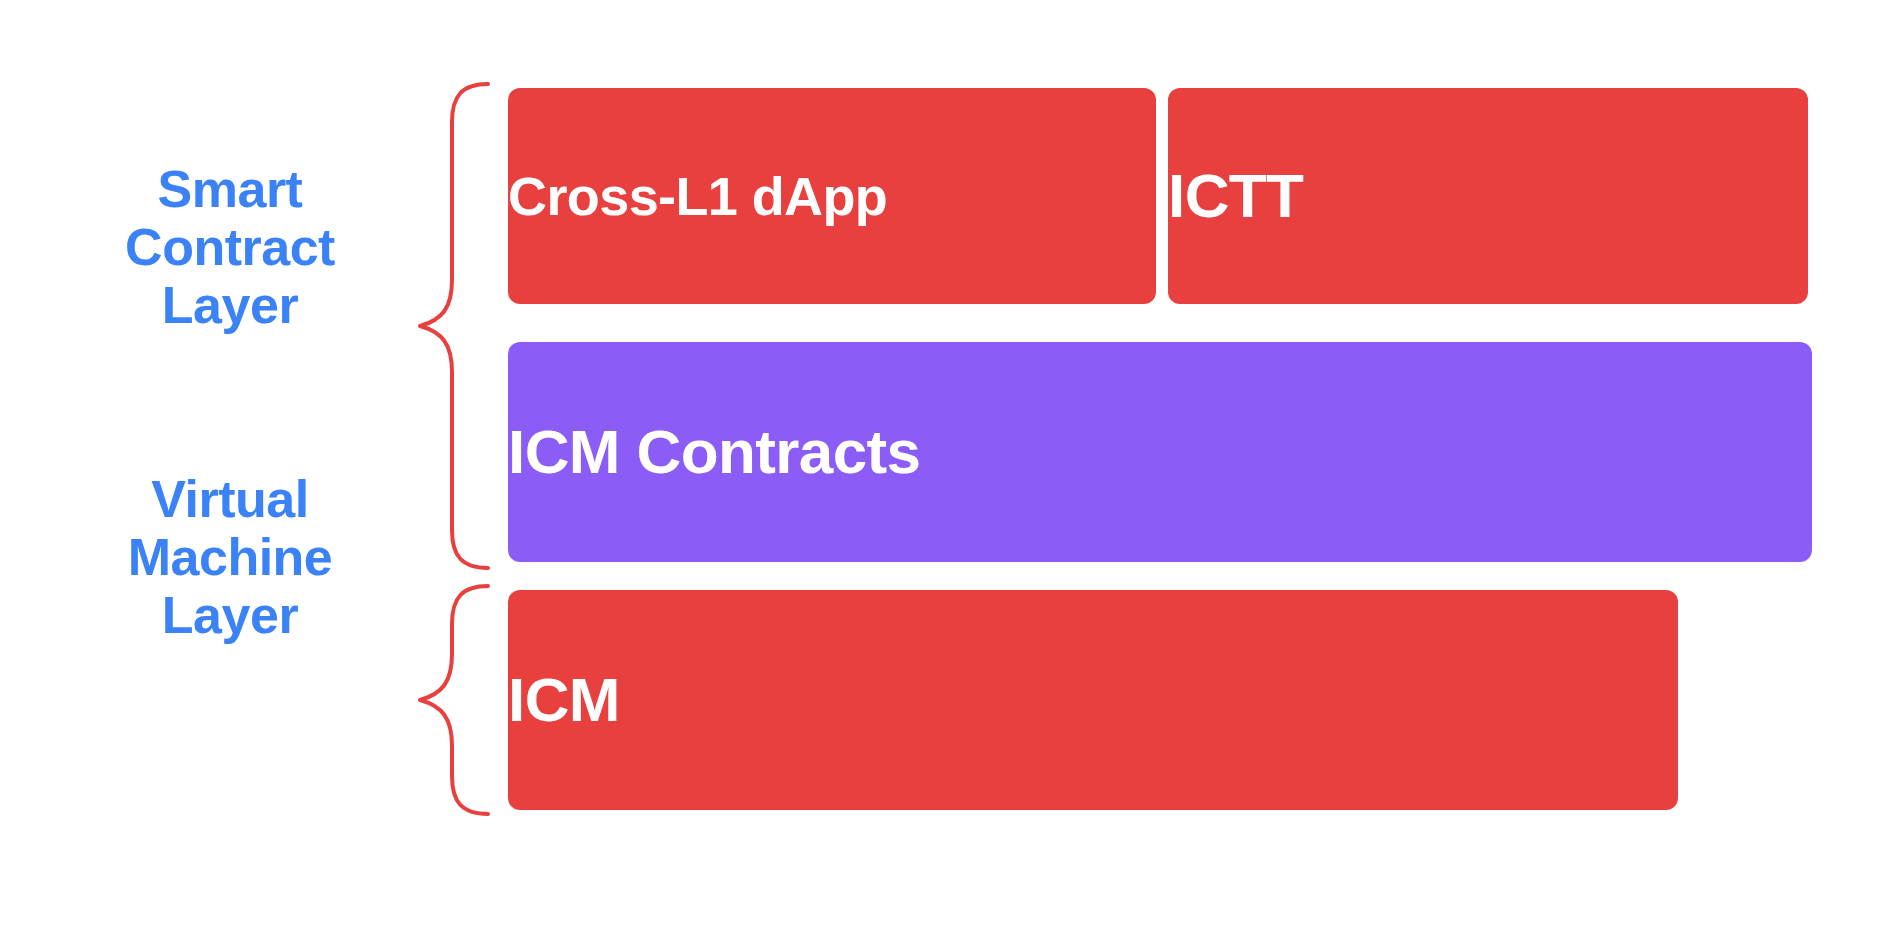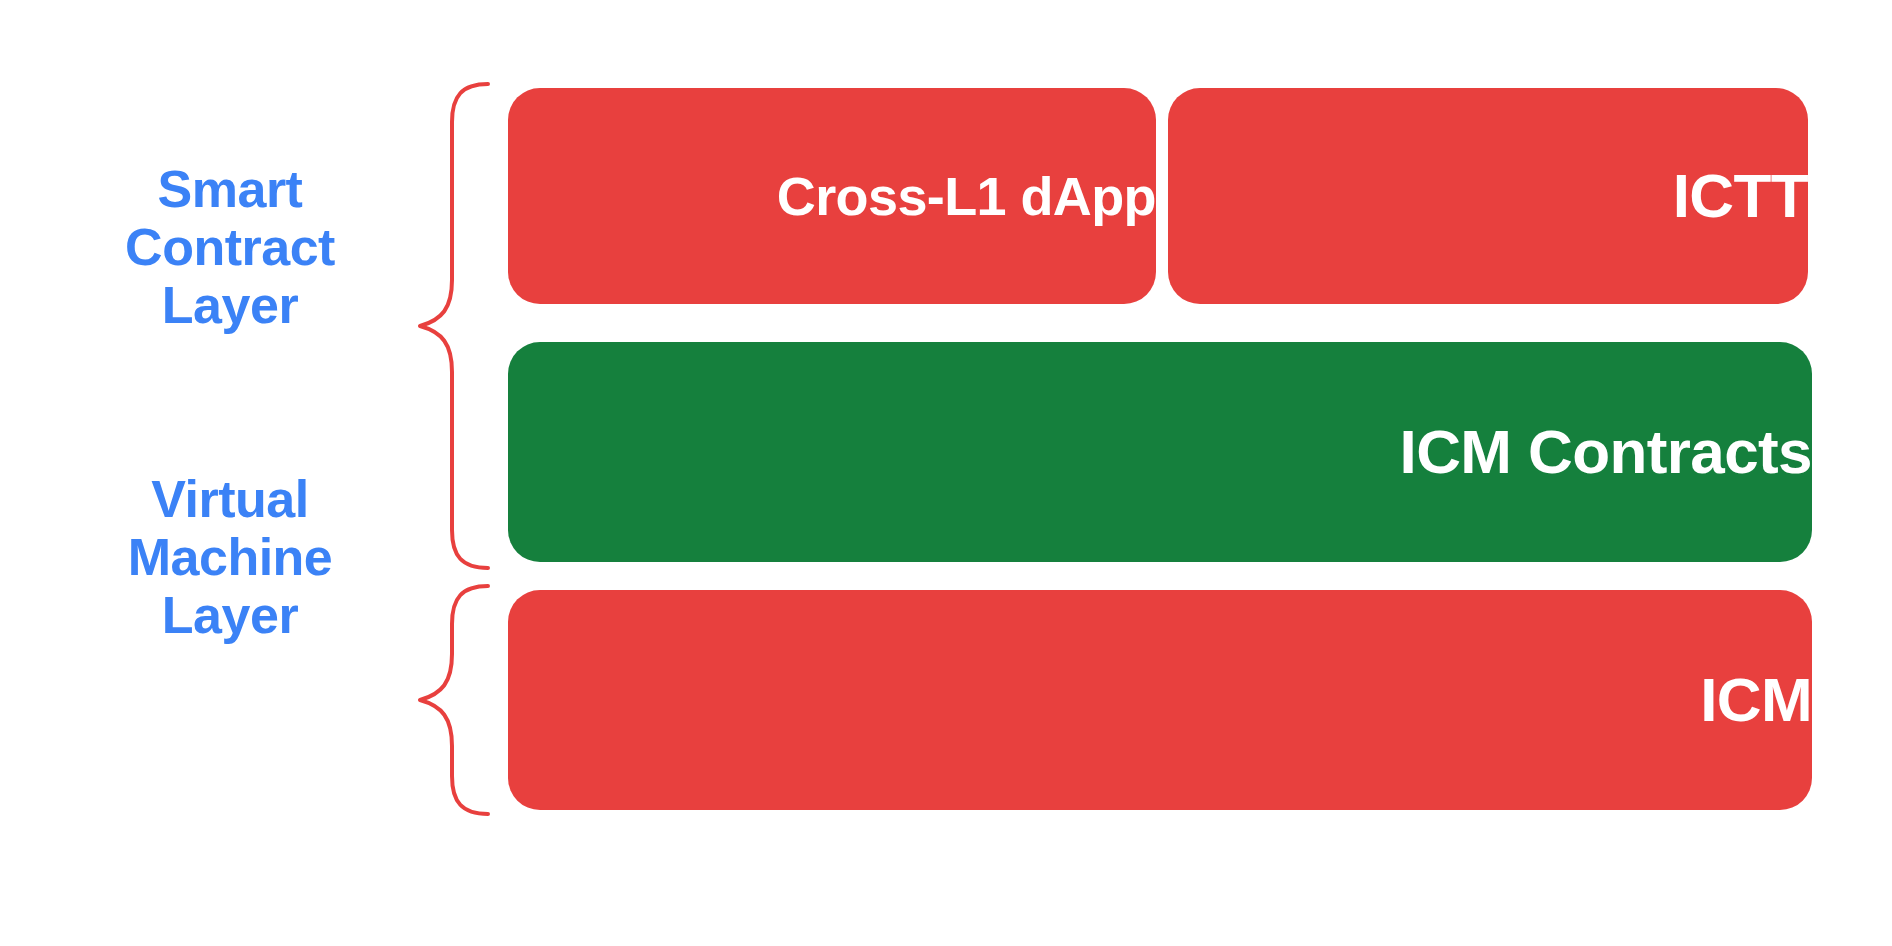--- a/index.html
+++ b/index.html
@@ -67,8 +67,8 @@
     position: absolute;
     display: flex;
     align-items: center;
-    justify-content: flex-end;
-    border-radius: 32px;
+    justify-content: flex-start;
+    border-radius: 12px;
     box-sizing: border-box;
   }
   .node-box .node-label {

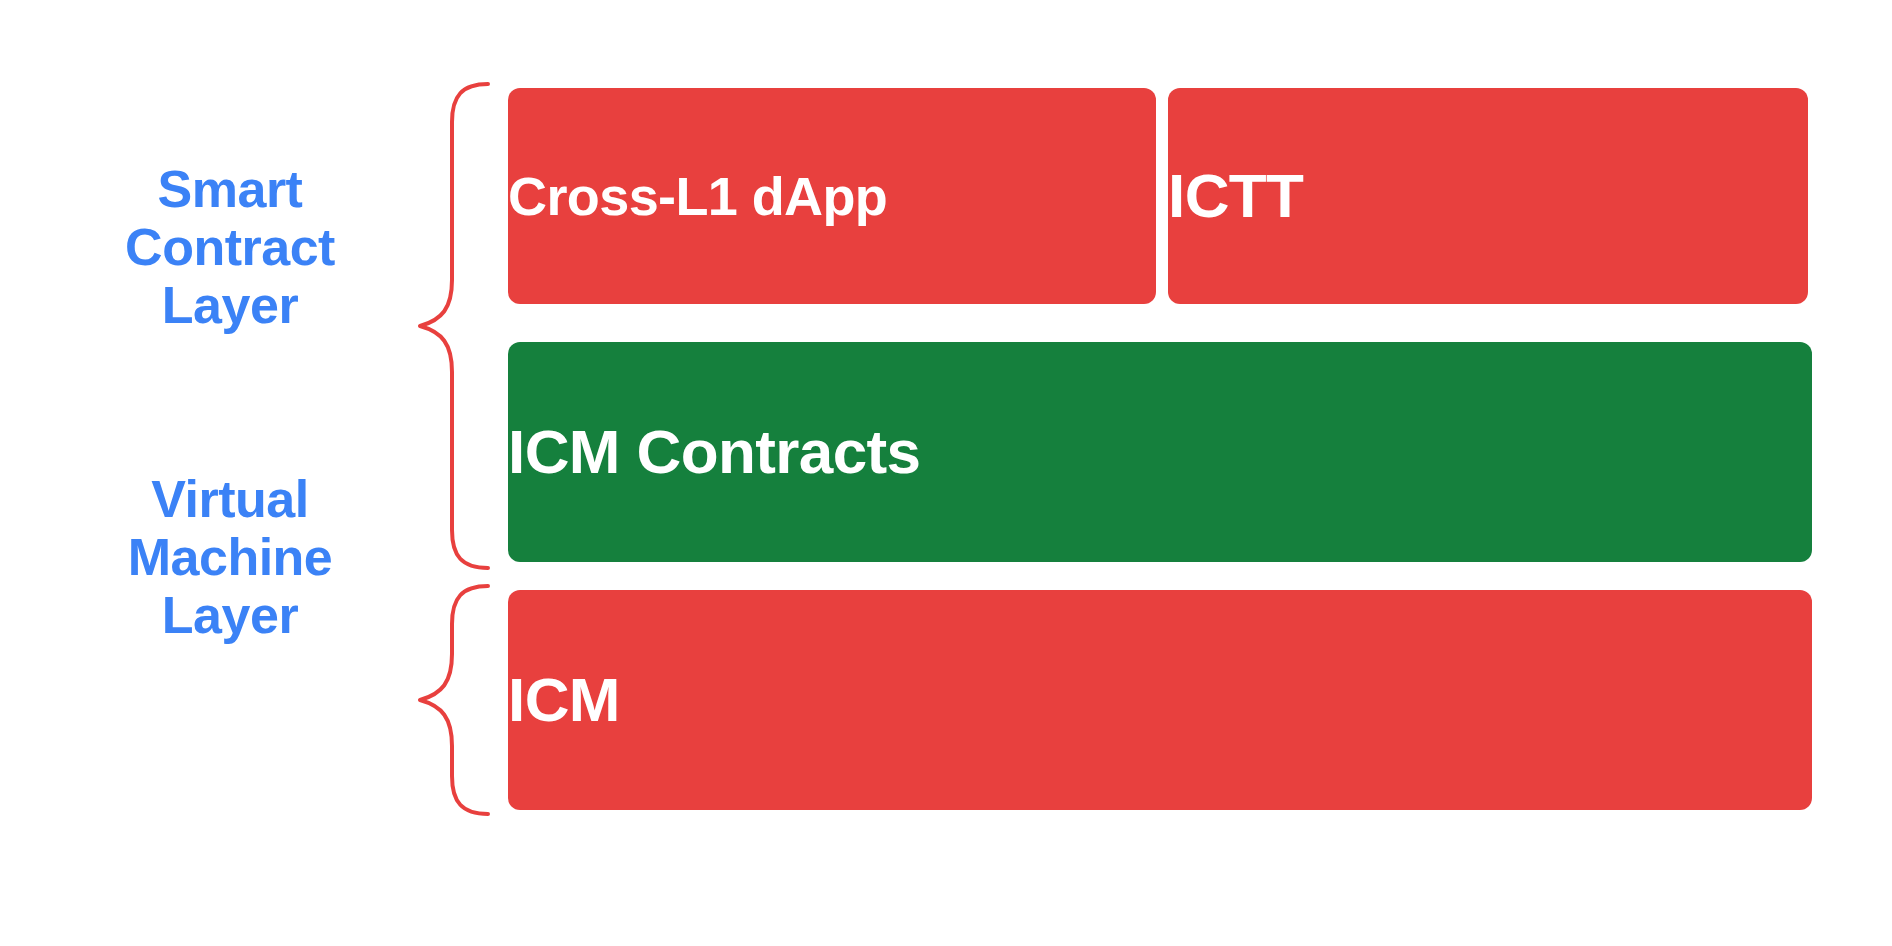--- a/index.html
+++ b/index.html
@@ -153,7 +153,7 @@
     <span class="node-label">ICTT</span>
   </div>
 
-  <div class="node-box" id="box-icm-contracts" style="background:#15803d">
+  <div class="node-box" id="box-icm-contracts" style="background:#8b5cf6">
     <span class="node-label">ICM Contracts</span>
   </div>
 

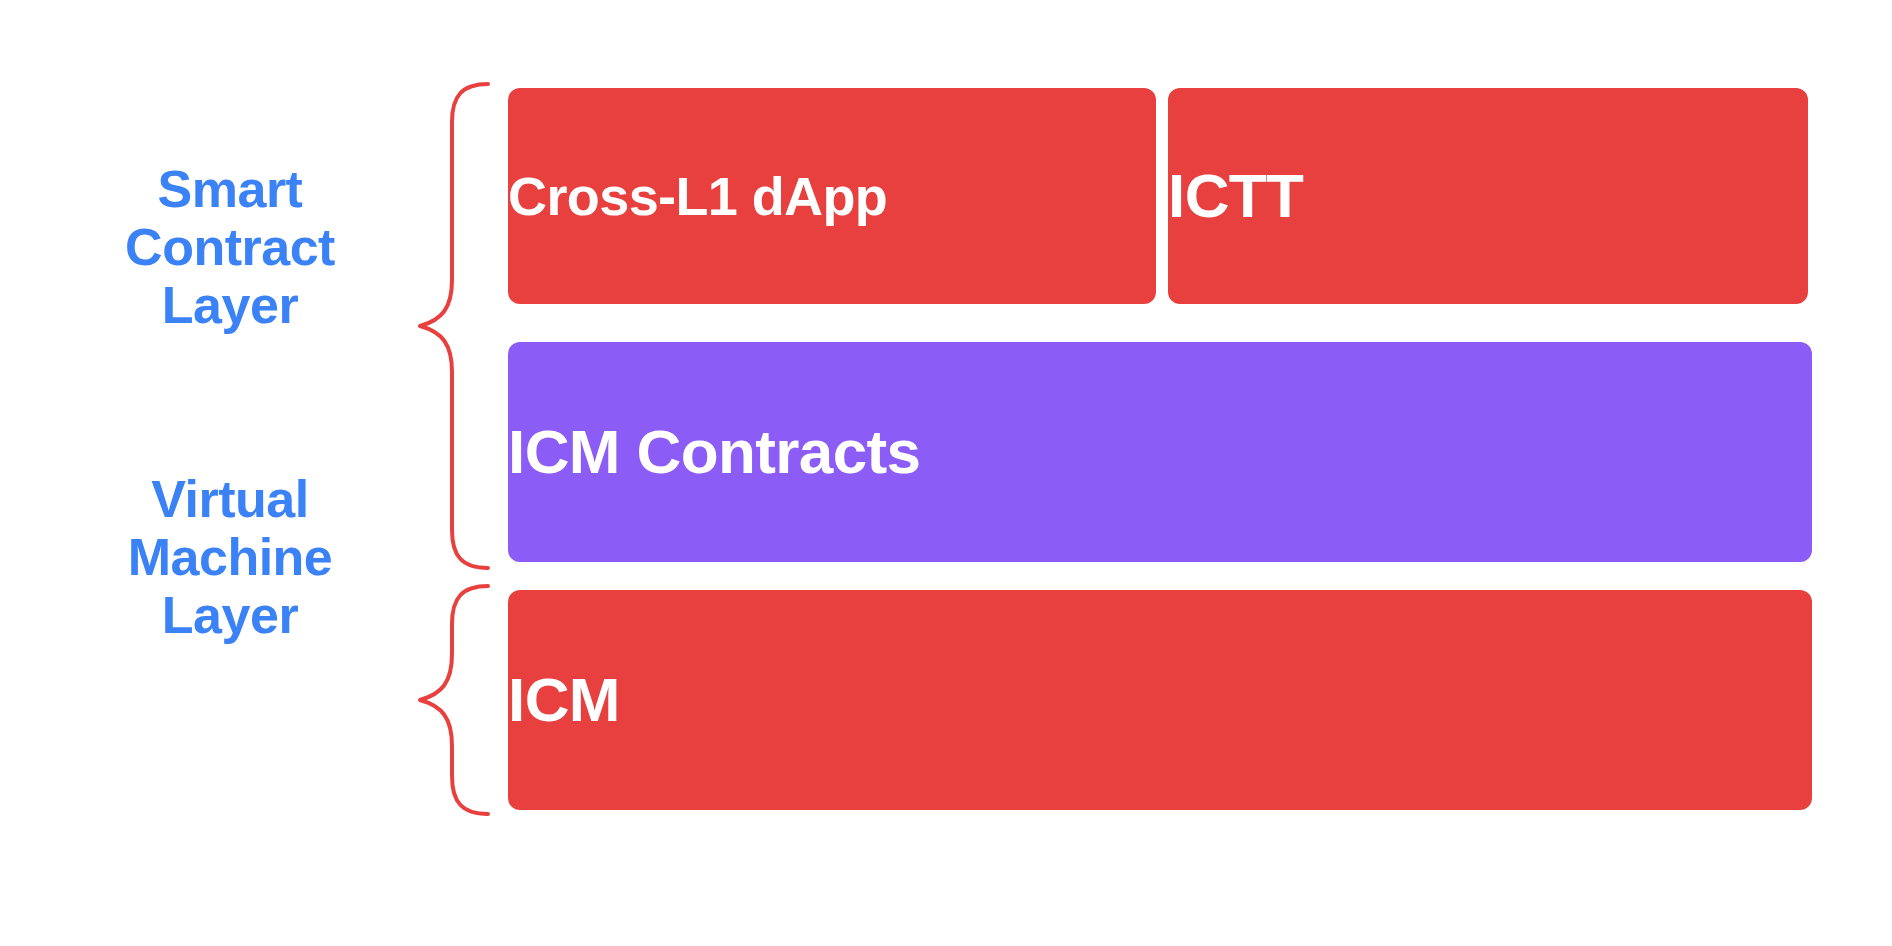--- a/index.html
+++ b/index.html
@@ -107,7 +107,7 @@
   #box-icm {
     left: 508px;
     top: 590px;
-    width: 1304px;
+    width: 1170px;
     height: 220px;
   }
   #box-icm .node-label { font-size: 62px; }

